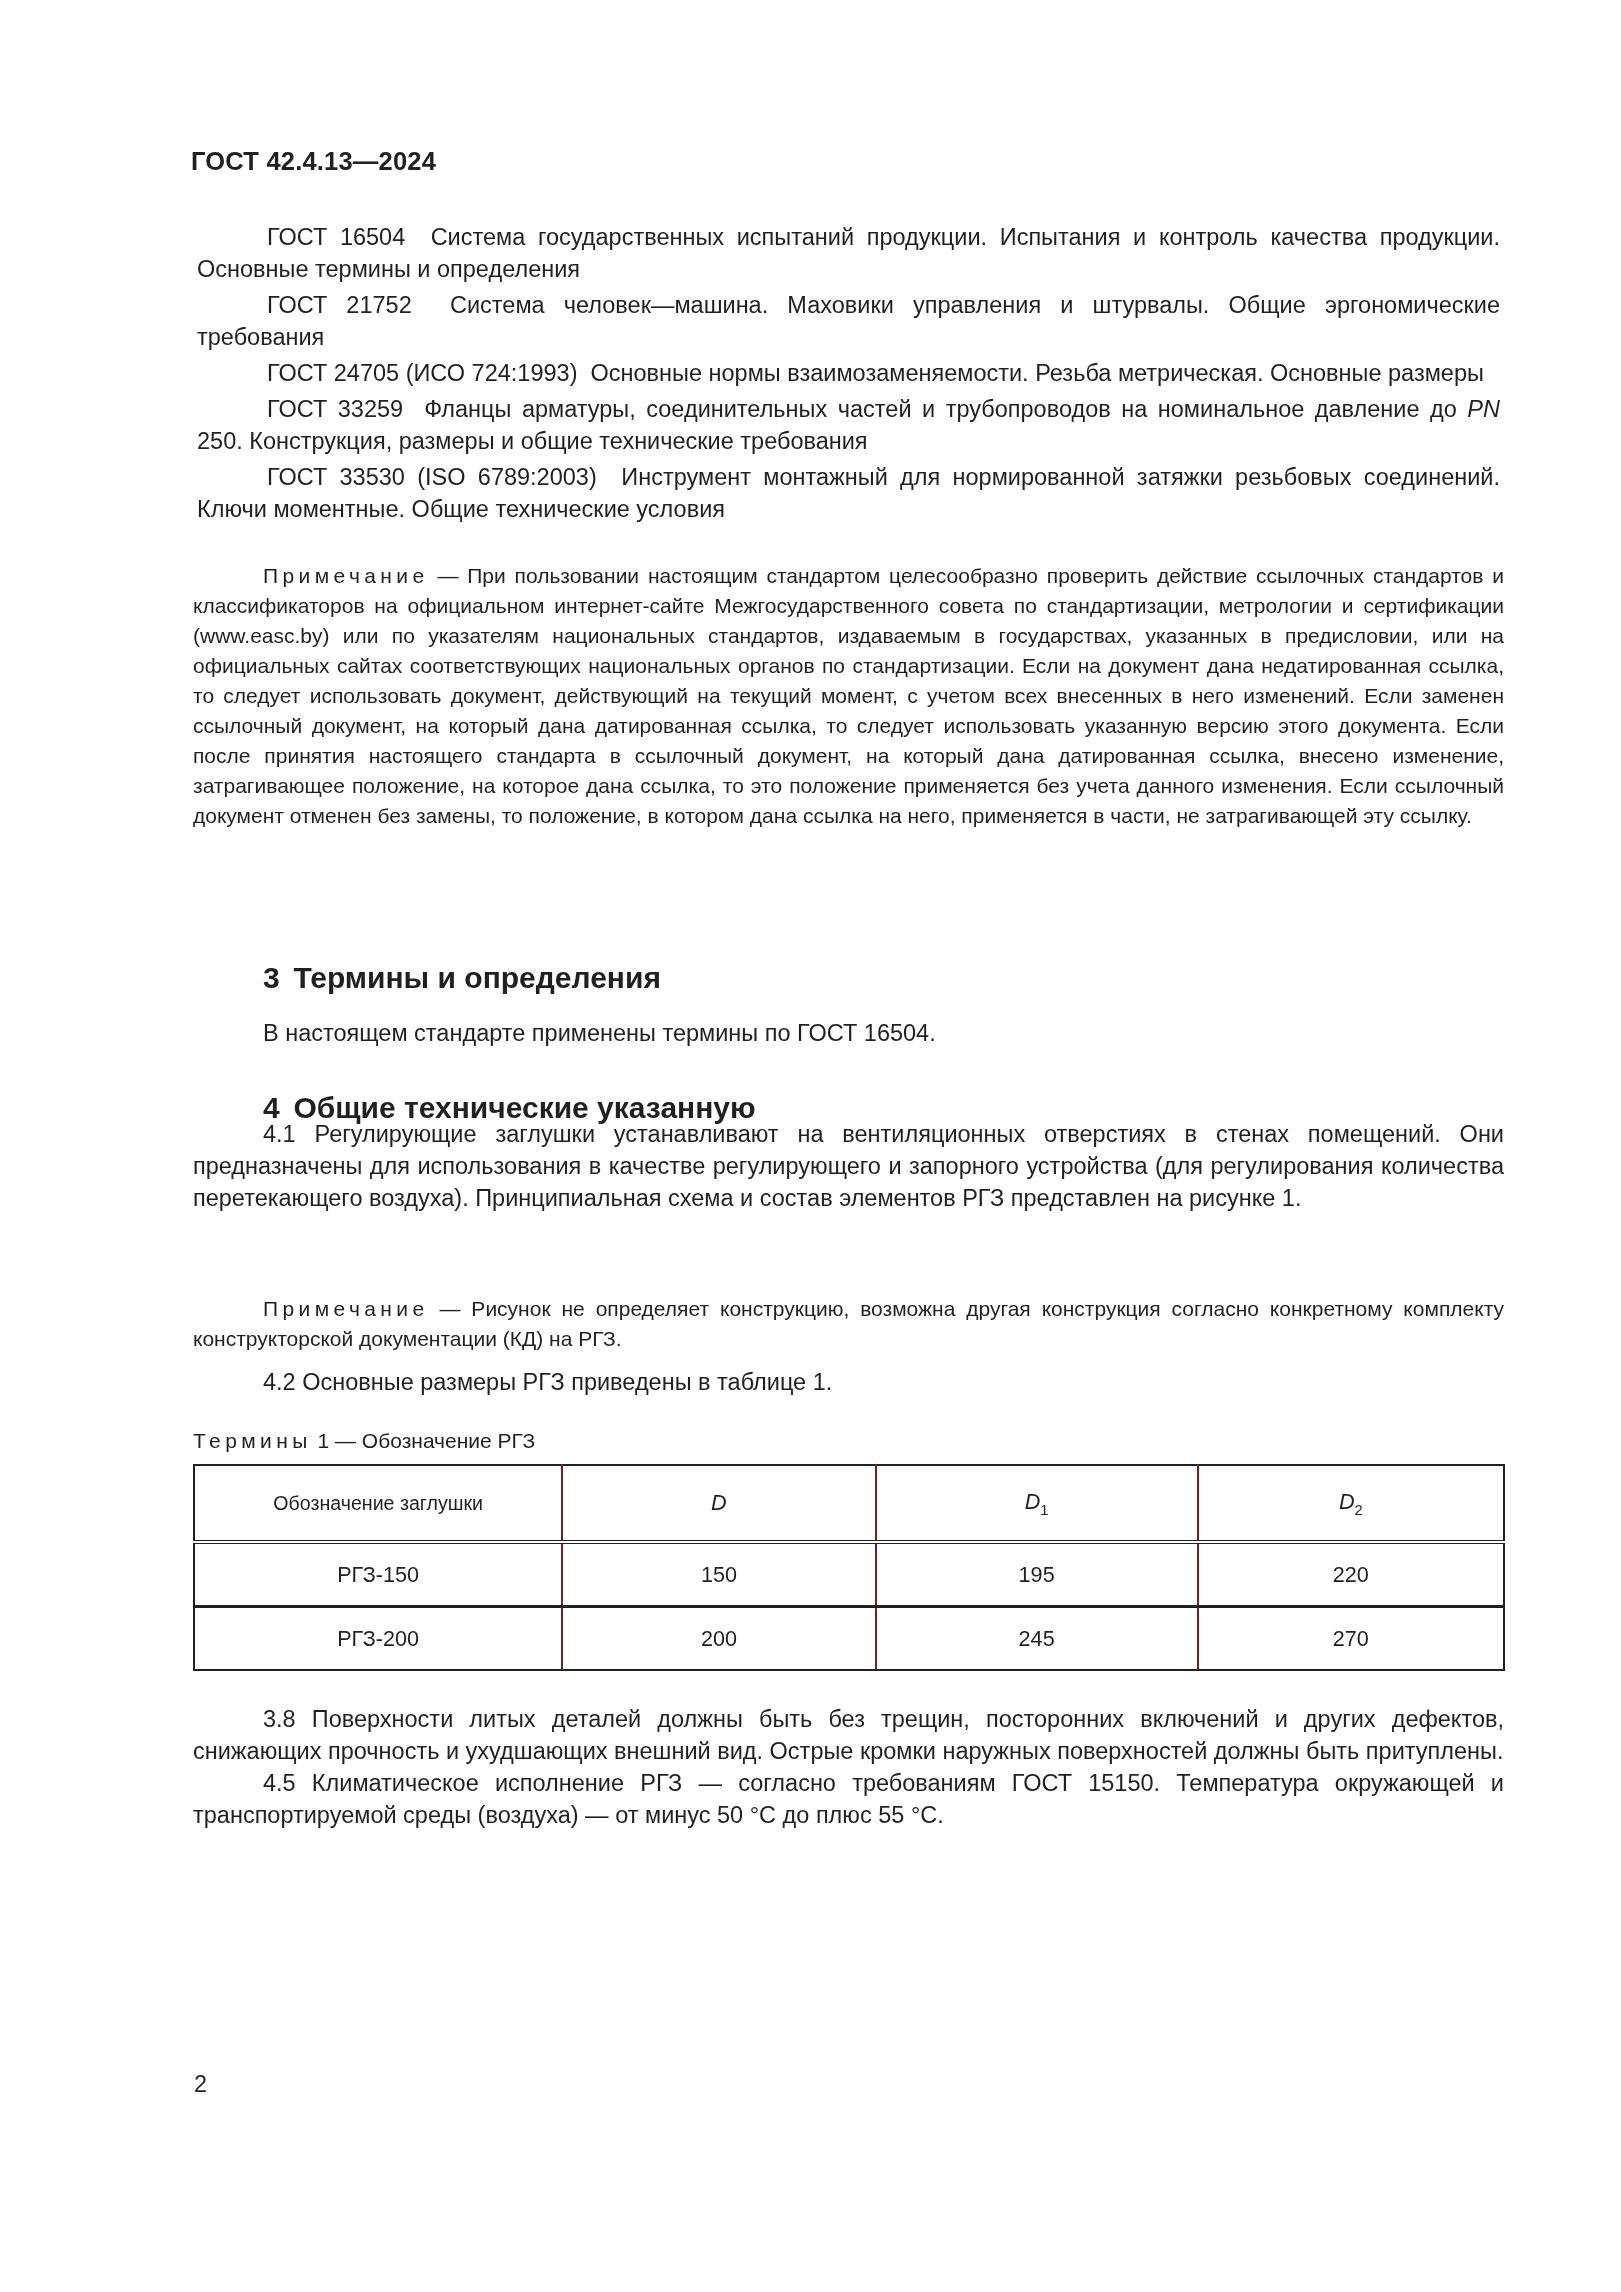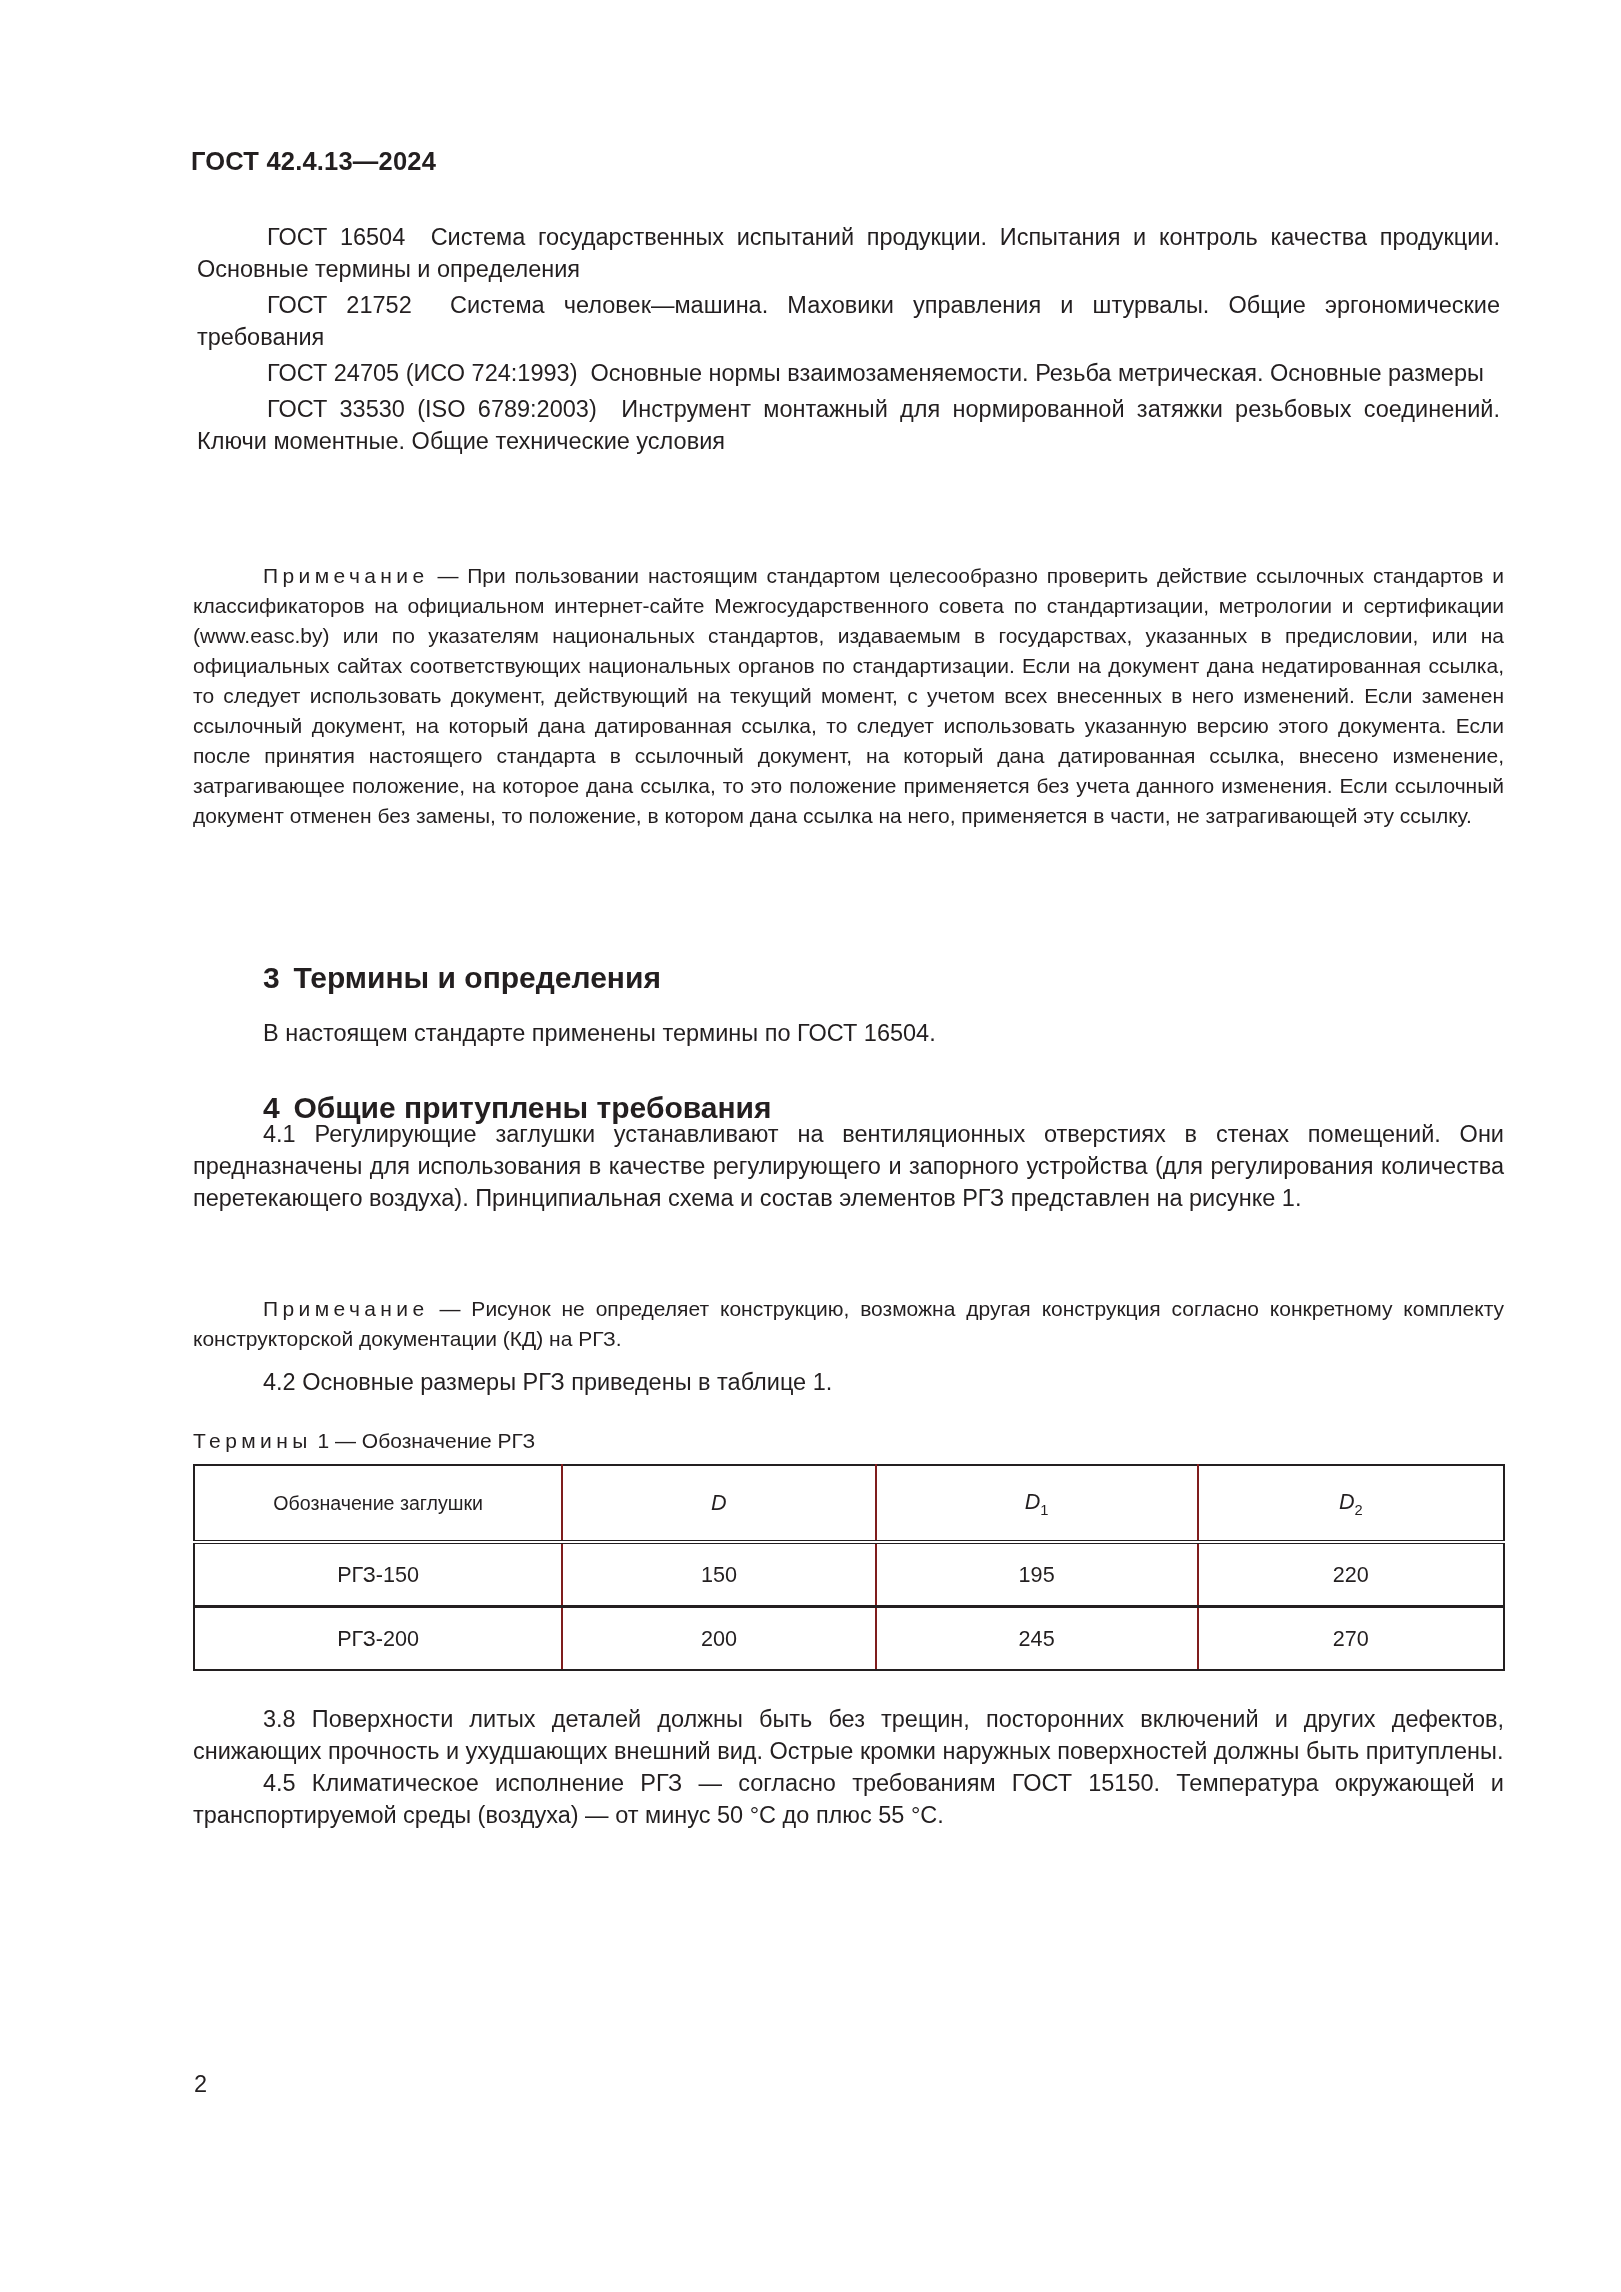--- a/index.html
+++ b/index.html
@@ -41,6 +41,7 @@
     <p><span>ГОСТ 16504</span>&nbsp; <span>Система государственных испытаний продукции. Испытания и контроль качества продукции. Основные термины и определения</span></p>
     <p><span>ГОСТ 21752</span>&nbsp; <span>Система человек—машина. Маховики управления и штурвалы. Общие эргономические требования</span></p>
     <p><span>ГОСТ 24705 (ИСО 724:1993)</span>&nbsp; <span>Основные нормы взаимозаменяемости. Резьба метрическая. Основные размеры</span></p>
+    <p><span>ГОСТ 33259</span>&nbsp; <span>Фланцы арматуры, соединительных частей и трубопроводов на номинальное давление до </span><span class="ital">PN</span><span> 250. Конструкция, размеры и общие технические требования</span></p>
     <p><span>ГОСТ 33530 (ISO 6789:2003)</span>&nbsp; <span>Инструмент монтажный для нормированной затяжки резьбовых соединений. Ключи моментные. Общие технические условия</span></p>
   </div>
 

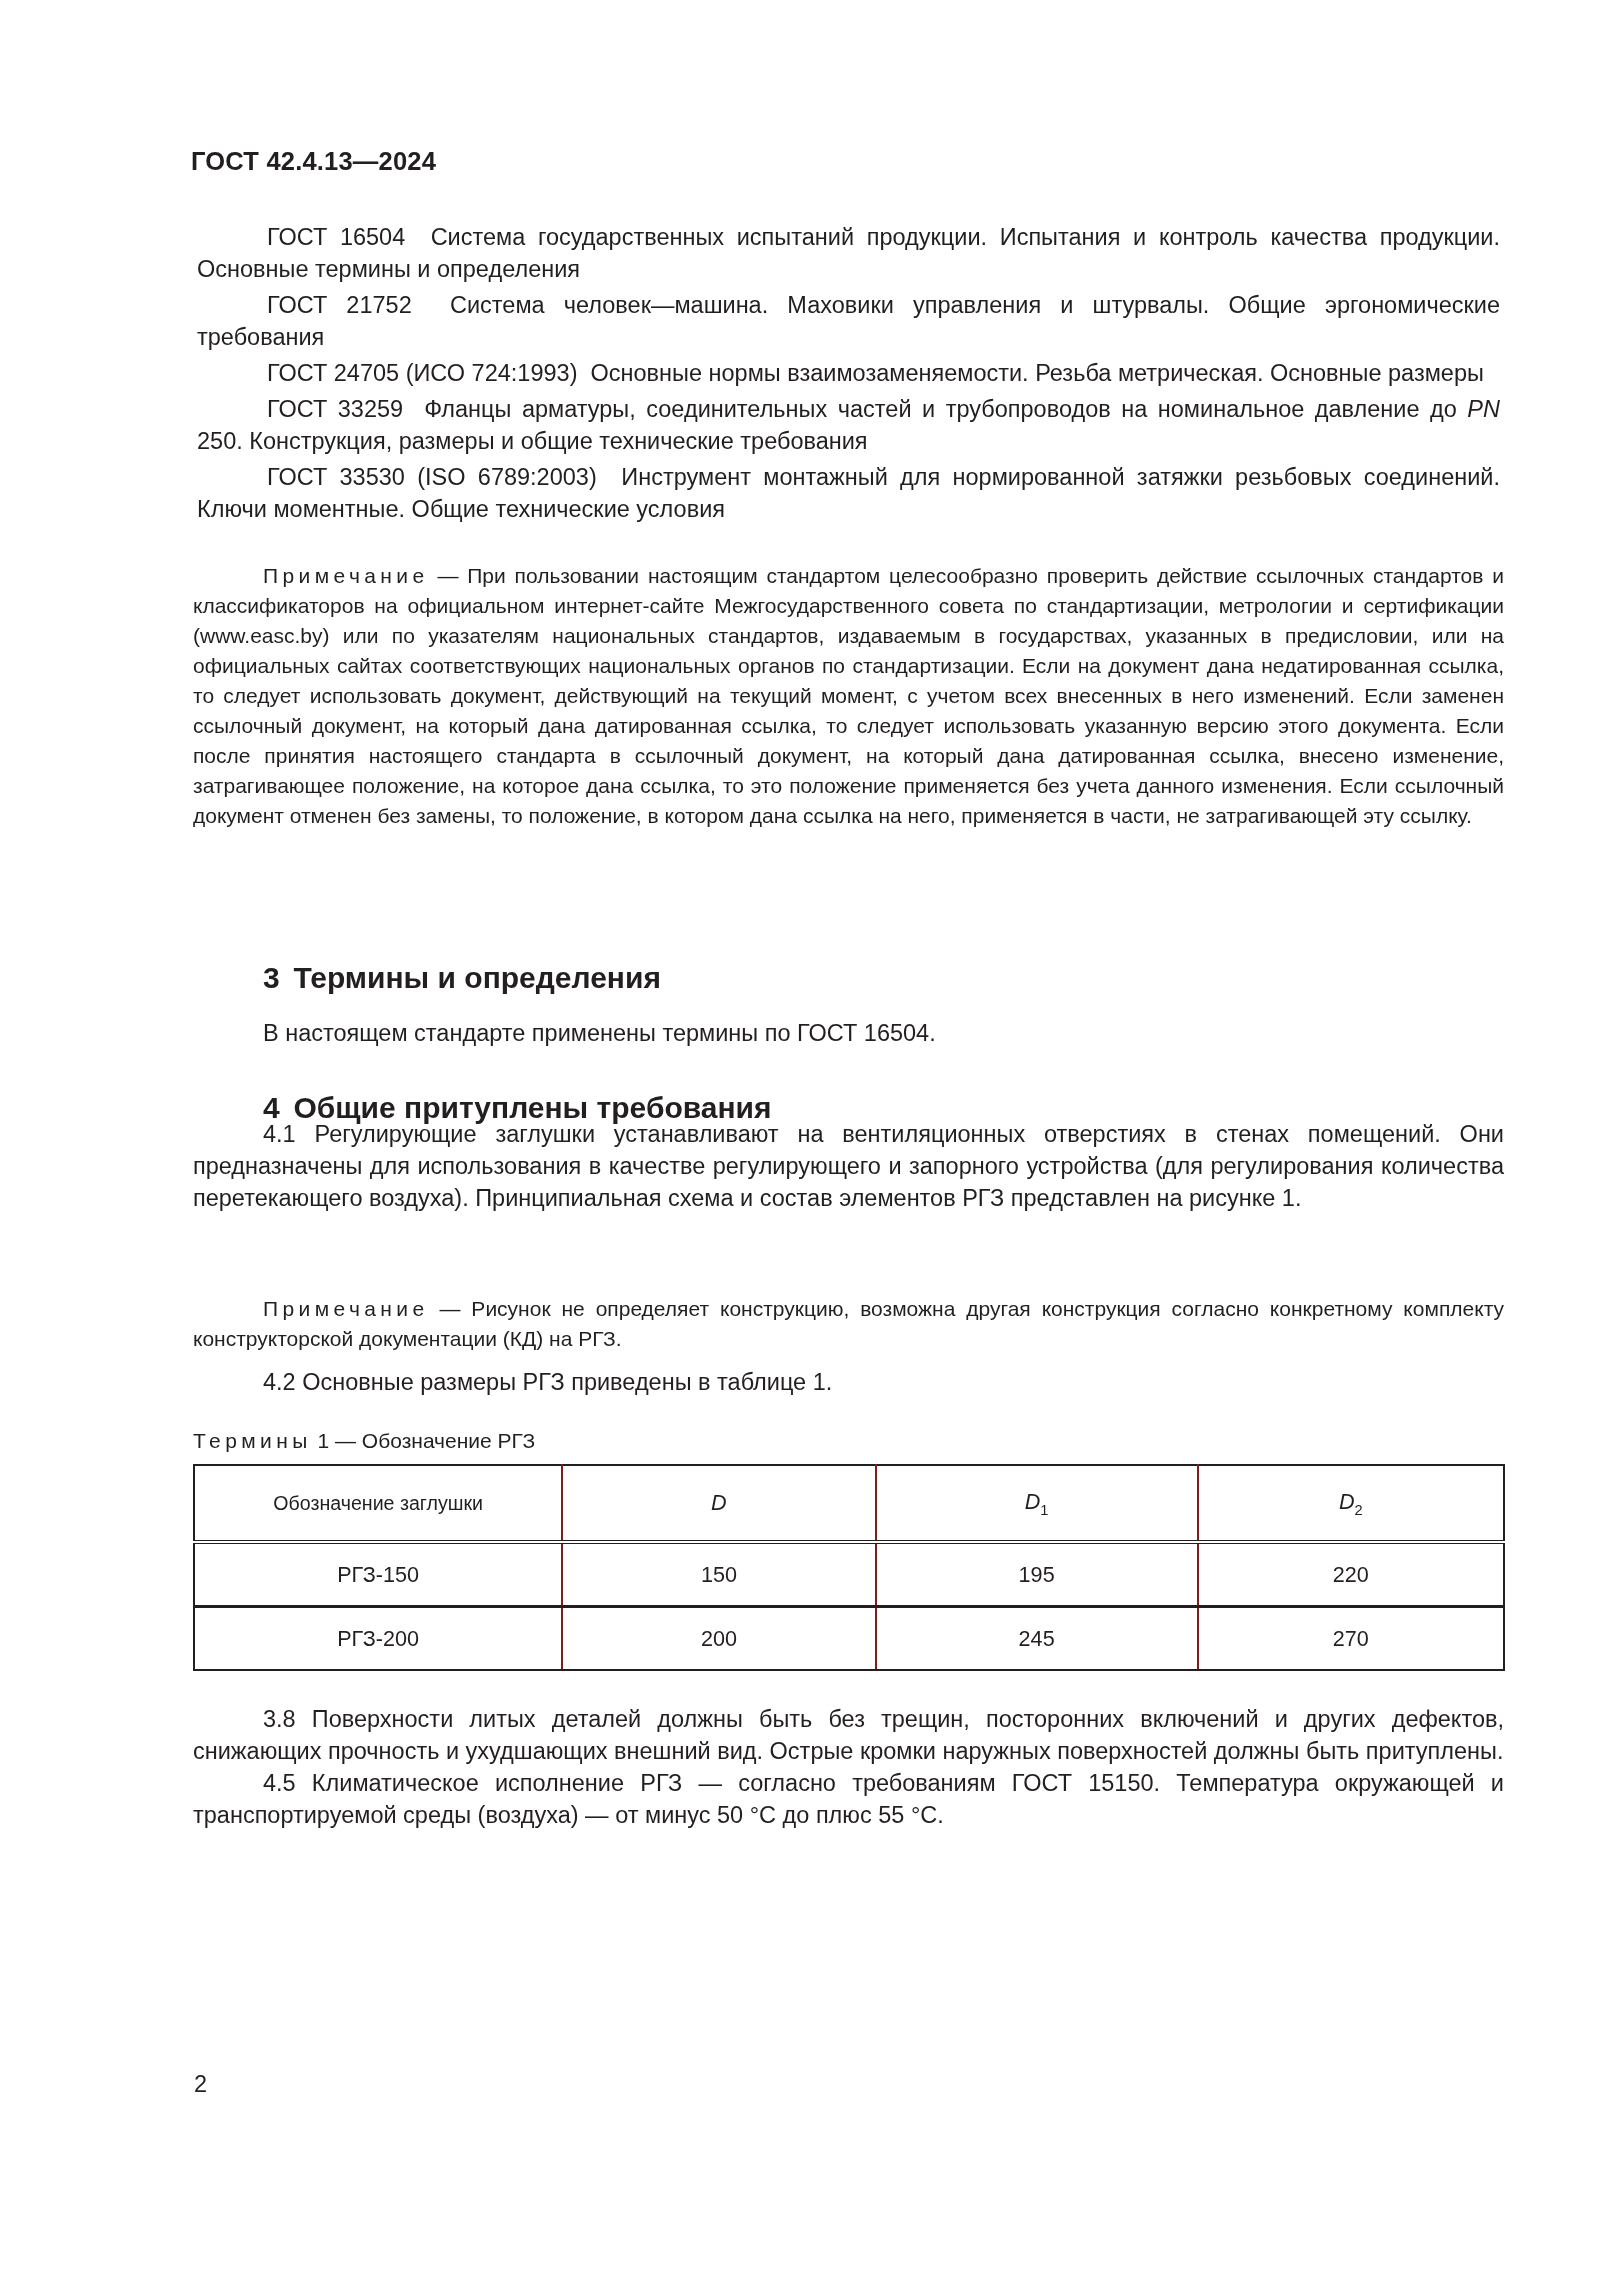--- a/index.html
+++ b/index.html
@@ -57,7 +57,7 @@
   </div>
 
   <div class="h2" style="top: 1091px;">
-    <span class="num">4</span><span>Общие притуплены требования</span>
+    <span class="num">4</span><span>Общие технические указанную</span>
   </div>
 
   <div class="para" style="top: 1118px;">

